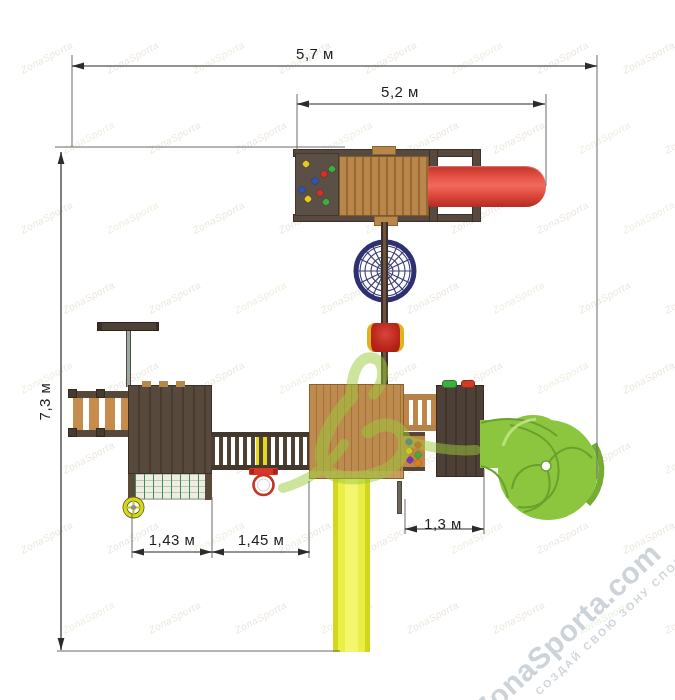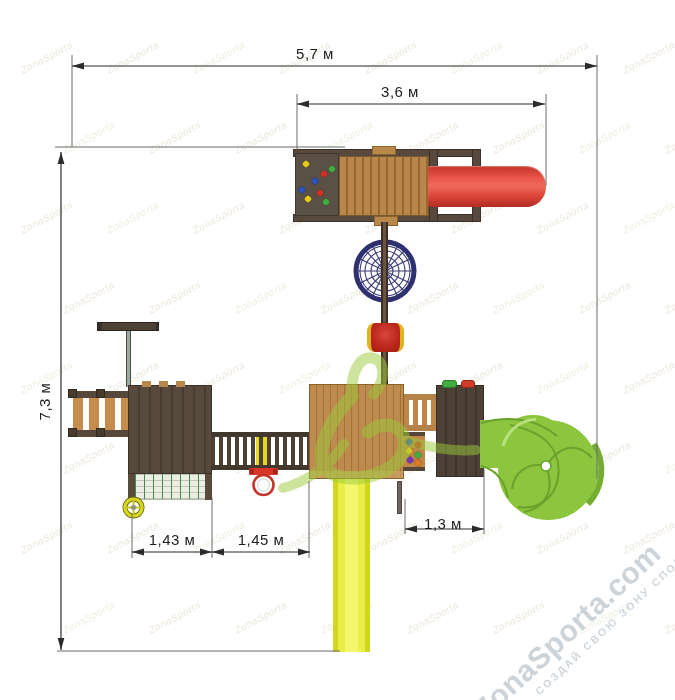--- a/index.html
+++ b/index.html
@@ -314,7 +314,7 @@
   </svg>
 
   <div class="dim-label" style="left:280px;top:45px;z-index:5;">5,7 м</div>
-  <div class="dim-label" style="left:365px;top:83px;z-index:5;">3,6 м</div>
+  <div class="dim-label" style="left:365px;top:83px;z-index:5;">5,2 м</div>
   <div class="dim-label vert" style="left:9px;top:393px;z-index:5;">7,3 м</div>
   <div class="dim-label" style="left:137px;top:531px;z-index:5;">1,43 м</div>
   <div class="dim-label" style="left:226px;top:531px;z-index:5;">1,45 м</div>

